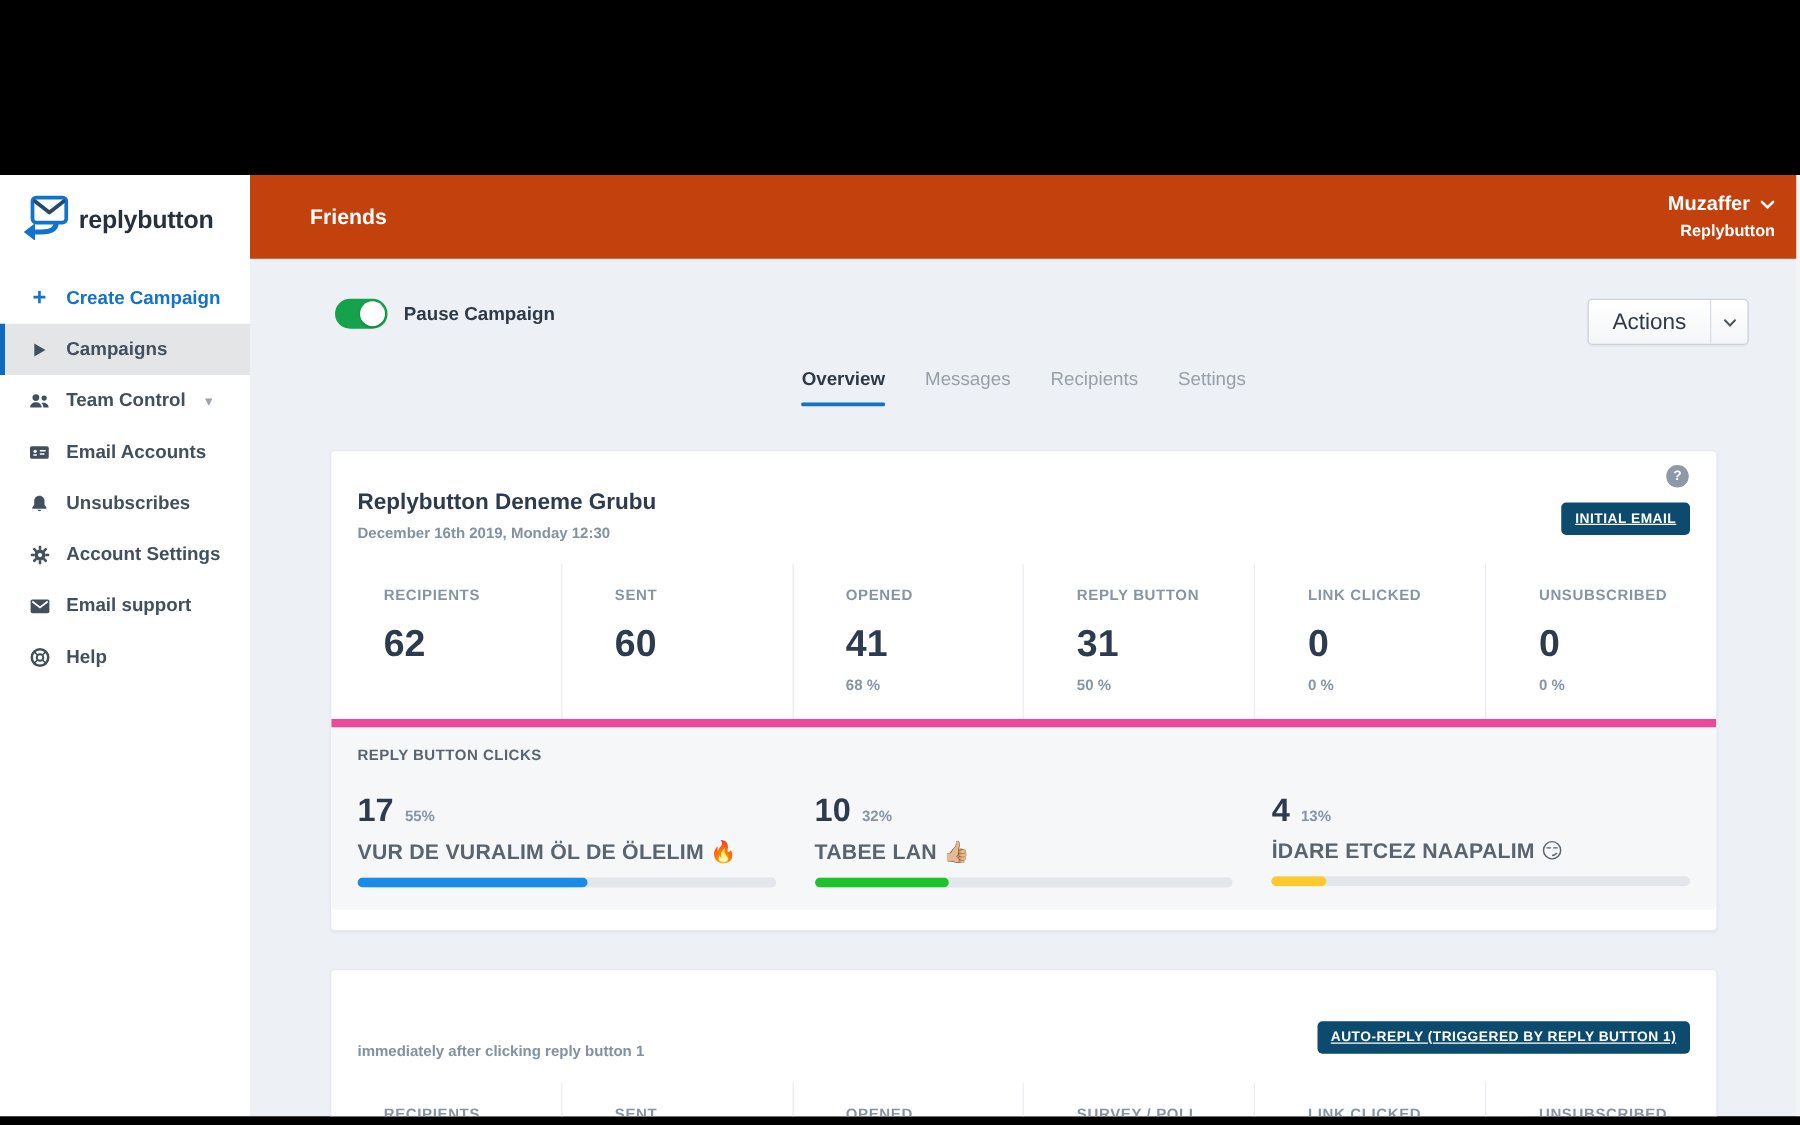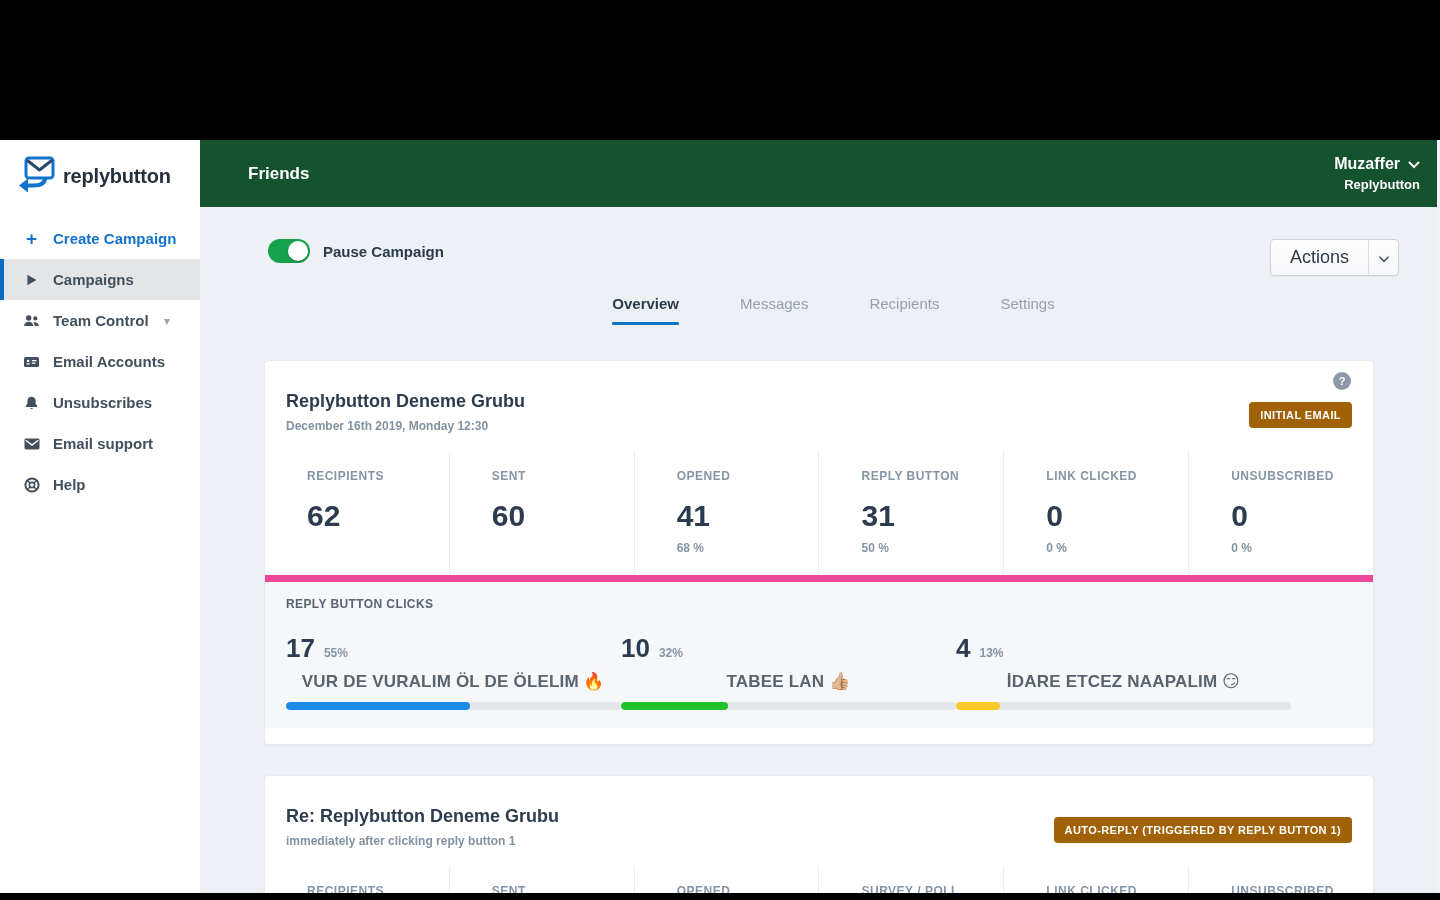--- a/index.html
+++ b/index.html
@@ -19,7 +19,7 @@
   .nav-item .caret { margin-left:auto; margin-right:30px; color:#9aa5b1; font-size:12px; }
 
   
-  .topbar { position:absolute; left:200px; top:0; width:1240px; height:67px; background:#14532d; z-index:2; display:flex; align-items:center; }
+  .topbar { position:absolute; left:200px; top:0; width:1240px; height:67px; background:#c2410c; z-index:2; display:flex; align-items:center; }
   .topbar-title { color:#fff; font-size:17px; font-weight:700; margin-left:48px; }
   .userbox { margin-left:auto; margin-right:20px; text-align:right; cursor:pointer; }
   .userbox .uname { color:#fff; font-size:16px; font-weight:700; display:inline-flex; align-items:center; gap:8px; }

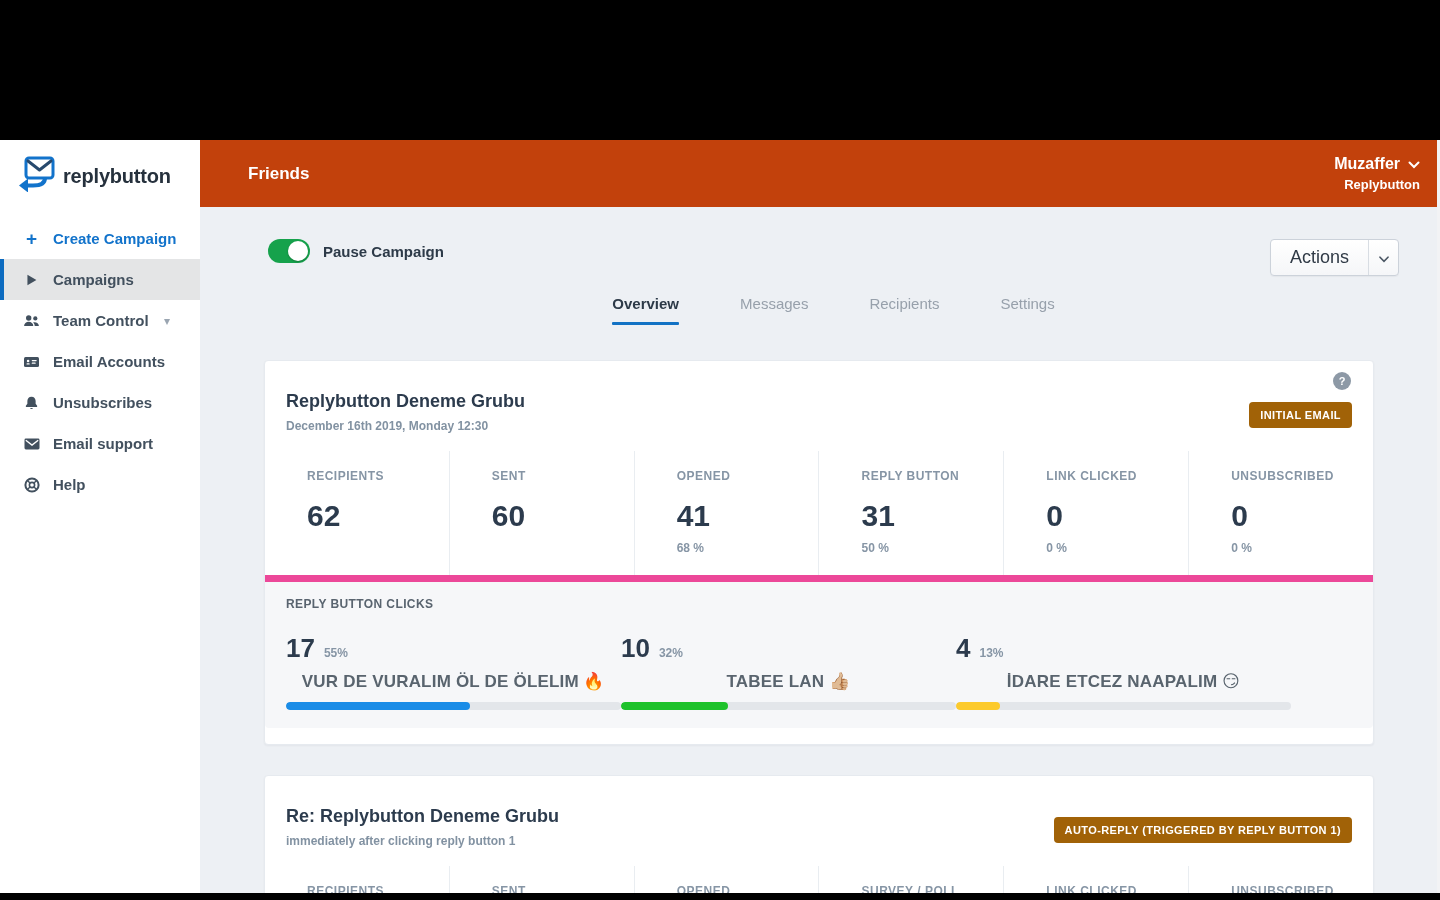--- a/index.html
+++ b/index.html
@@ -38,7 +38,7 @@
   .actions-caret { display:flex; align-items:center; justify-content:center; width:29px; }
 
   .tabs { position:absolute; left:64px; top:80px; width:1110px; display:flex; justify-content:center; gap:32px; }
-  .tab { font-size:15px; color:#97a0ab; cursor:pointer; padding-top:8px;margin-left:29px; }
+  .tab { font-size:15px; color:#97a0ab; cursor:pointer; padding-top:8px; }
   .tab.active { color:#2d3a48; font-weight:700; }
   .tab::after { content:''; display:block; height:3px; background:transparent; margin-top:10px; border-radius:1px; }
   .tab.active::after { background:#1272c4; }

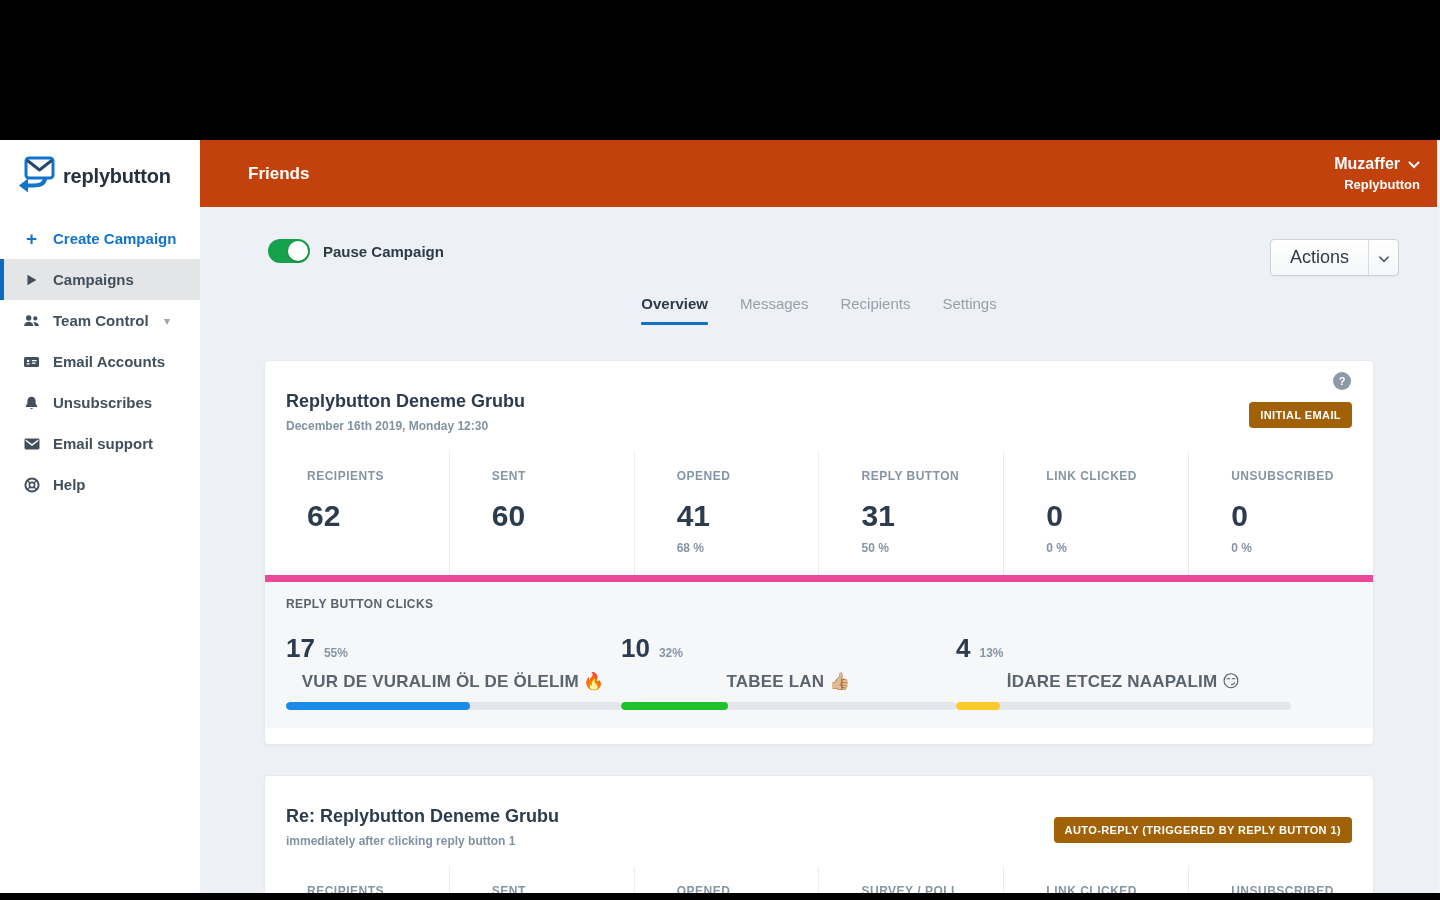--- a/index.html
+++ b/index.html
@@ -51,7 +51,7 @@
   .card-title { position:absolute; left:21px; top:30px; font-size:18px; font-weight:600; color:#2c3b4d; }
   .card-sub { position:absolute; left:21px; top:58px; font-size:12px; font-weight:600; color:#8292a2; }
   .help-circle { position:absolute; right:22px; top:11px; width:18px; height:18px; border-radius:50%; background:#8d99a6; color:#fff; font-size:11px; font-weight:700; display:flex; align-items:center; justify-content:center; cursor:pointer; }
-  .badge { position:absolute; right:21px; top:41px; background:#a16207; color:#fff; font-size:11px; font-weight:700; letter-spacing:.4px; padding:7px 11px; border-radius:4px; white-space:nowrap; }
+  .badge { position:absolute; right:21px; top:41px; background:#0c4a6e; color:#fff; font-size:11px; font-weight:700; letter-spacing:.4px; padding:7px 11px; border-radius:4px; white-space:nowrap;text-decoration:underline; }
 
   .stats { display:flex; height:140px; margin-top:0; }
   .stat { flex:1; padding-left:42px; border-left:1px solid #e9edf1; }

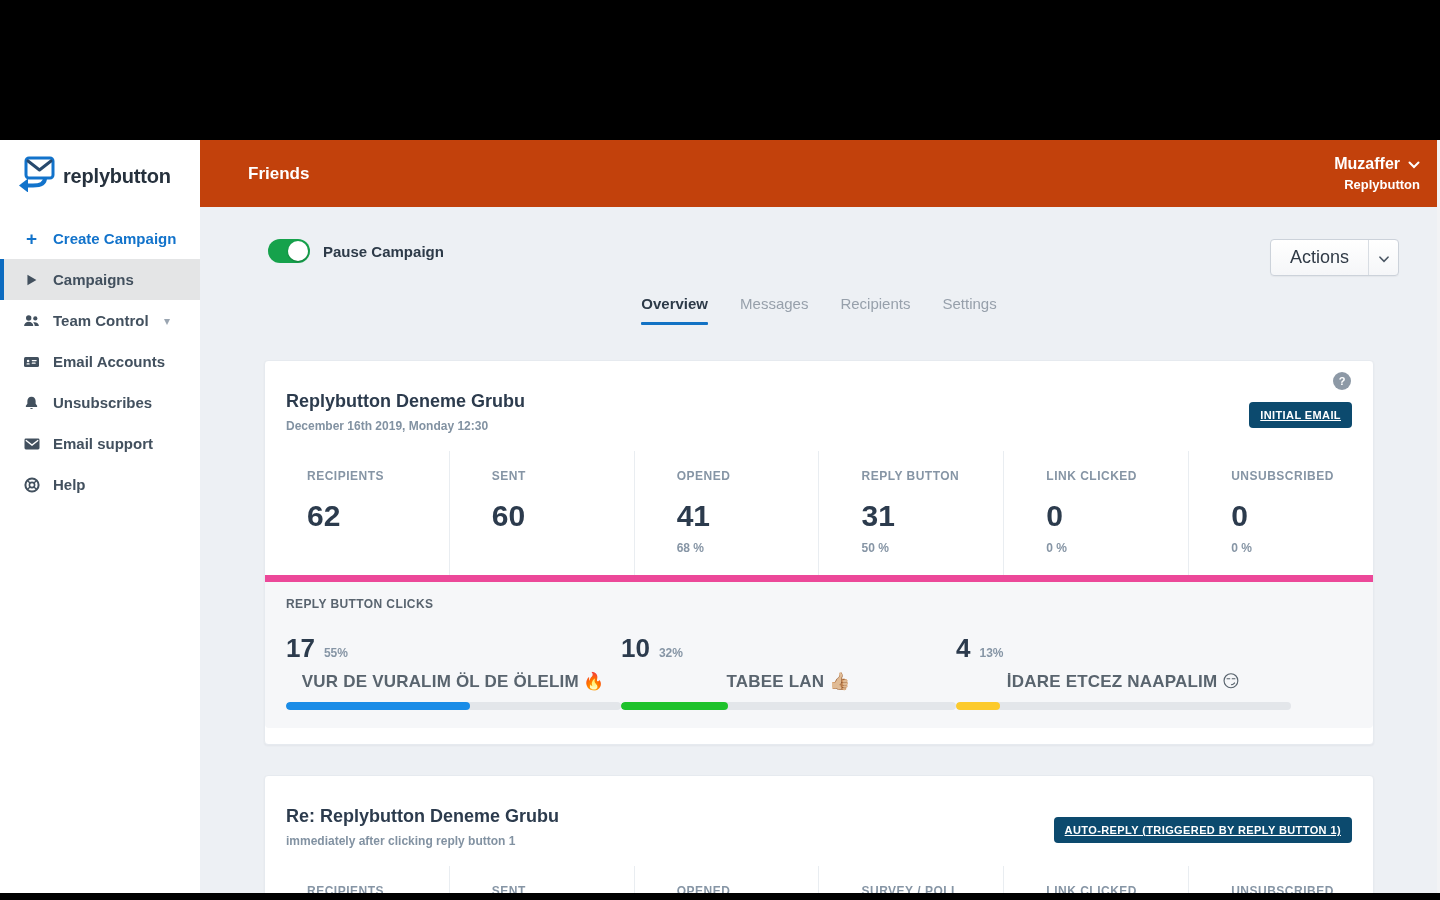--- a/index.html
+++ b/index.html
@@ -142,6 +142,27 @@
         <span>Unsubscribes</span>
       </div>
 
+      <div class="nav-item">
+        <span class="ni">
+          <svg width="16" height="16" viewBox="0 0 16 16" fill="#42505e">
+            <g>
+              <rect x="7" y="0.6" width="2" height="3.2" rx=".6"></rect>
+              <rect x="7" y="12.2" width="2" height="3.2" rx=".6"></rect>
+              <rect x="0.6" y="7" width="3.2" height="2" rx=".6"></rect>
+              <rect x="12.2" y="7" width="3.2" height="2" rx=".6"></rect>
+              <g transform="rotate(45 8 8)">
+                <rect x="7" y="0.6" width="2" height="3.2" rx=".6"></rect>
+                <rect x="7" y="12.2" width="2" height="3.2" rx=".6"></rect>
+                <rect x="0.6" y="7" width="3.2" height="2" rx=".6"></rect>
+                <rect x="12.2" y="7" width="3.2" height="2" rx=".6"></rect>
+              </g>
+              <circle cx="8" cy="8" r="4.4"></circle>
+              <circle cx="8" cy="8" r="1.7" fill="#fff"></circle>
+            </g>
+          </svg>
+        </span>
+        <span>Account Settings</span>
+      </div>
 
       <div class="nav-item">
         <span class="ni">

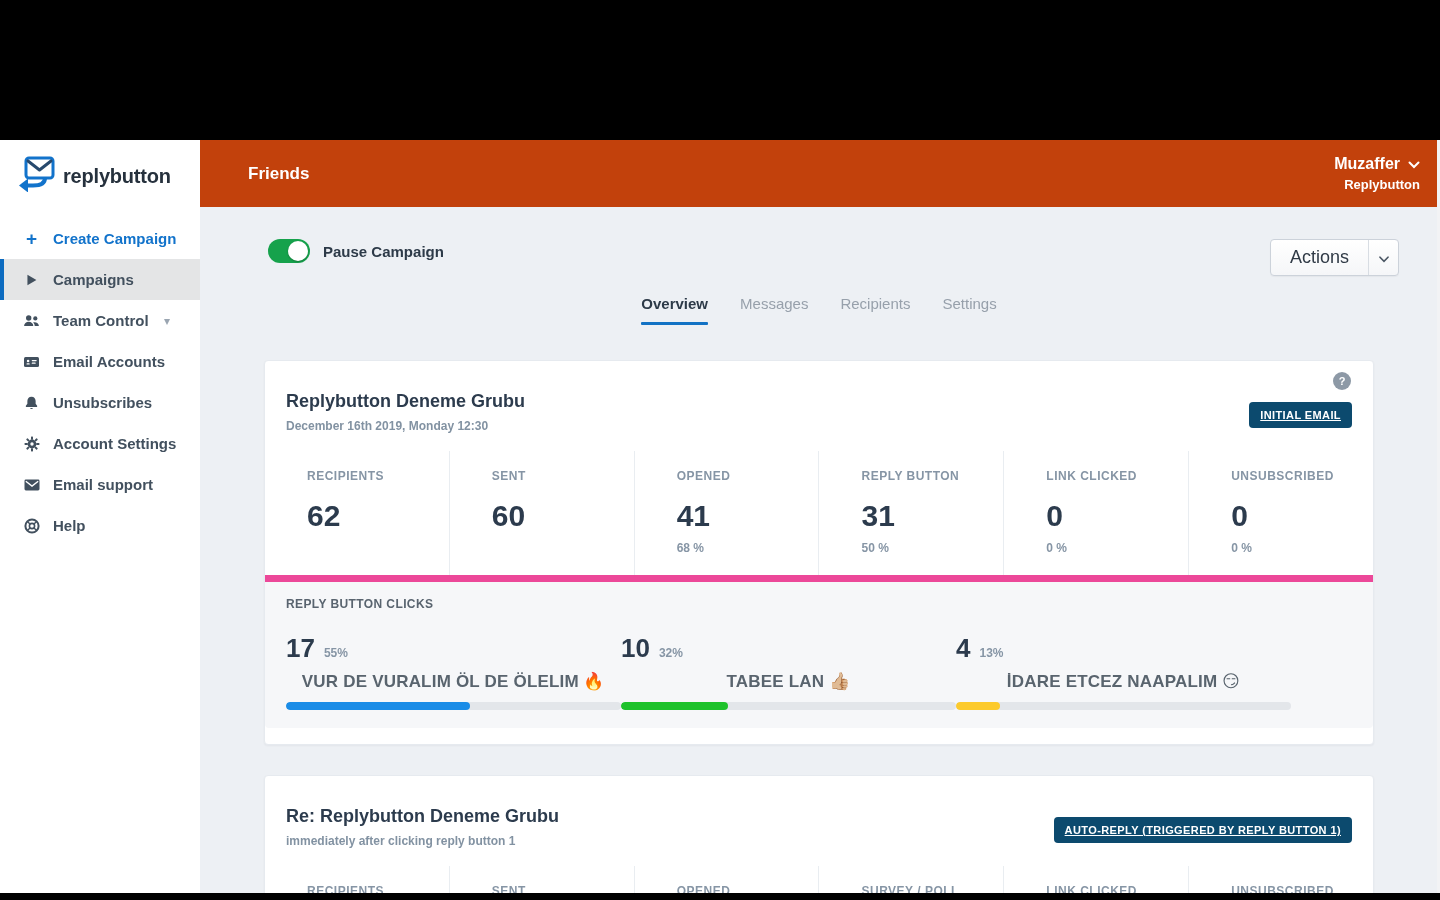--- a/index.html
+++ b/index.html
@@ -62,7 +62,7 @@
 
   .clicks { position:absolute; left:0; bottom:16px; width:100%; height:153px; background:#f6f7f9; border-top:7px solid #ec4899; border-radius:0 0 4px 4px; padding:15px 21px 0 21px; }
   .clicks-title { font-size:12px; font-weight:700; color:#59646f; letter-spacing:.4px; }
-  .clicks-row { display:flex; margin-top:22px;text-align:center; }
+  .clicks-row { display:flex; gap:31px; margin-top:22px; }
   .click-col { width:335px; }
   .click-top { display:flex; align-items:baseline; gap:9px; }
   .click-count { font-size:26px; font-weight:600; color:#2c3b4d; }

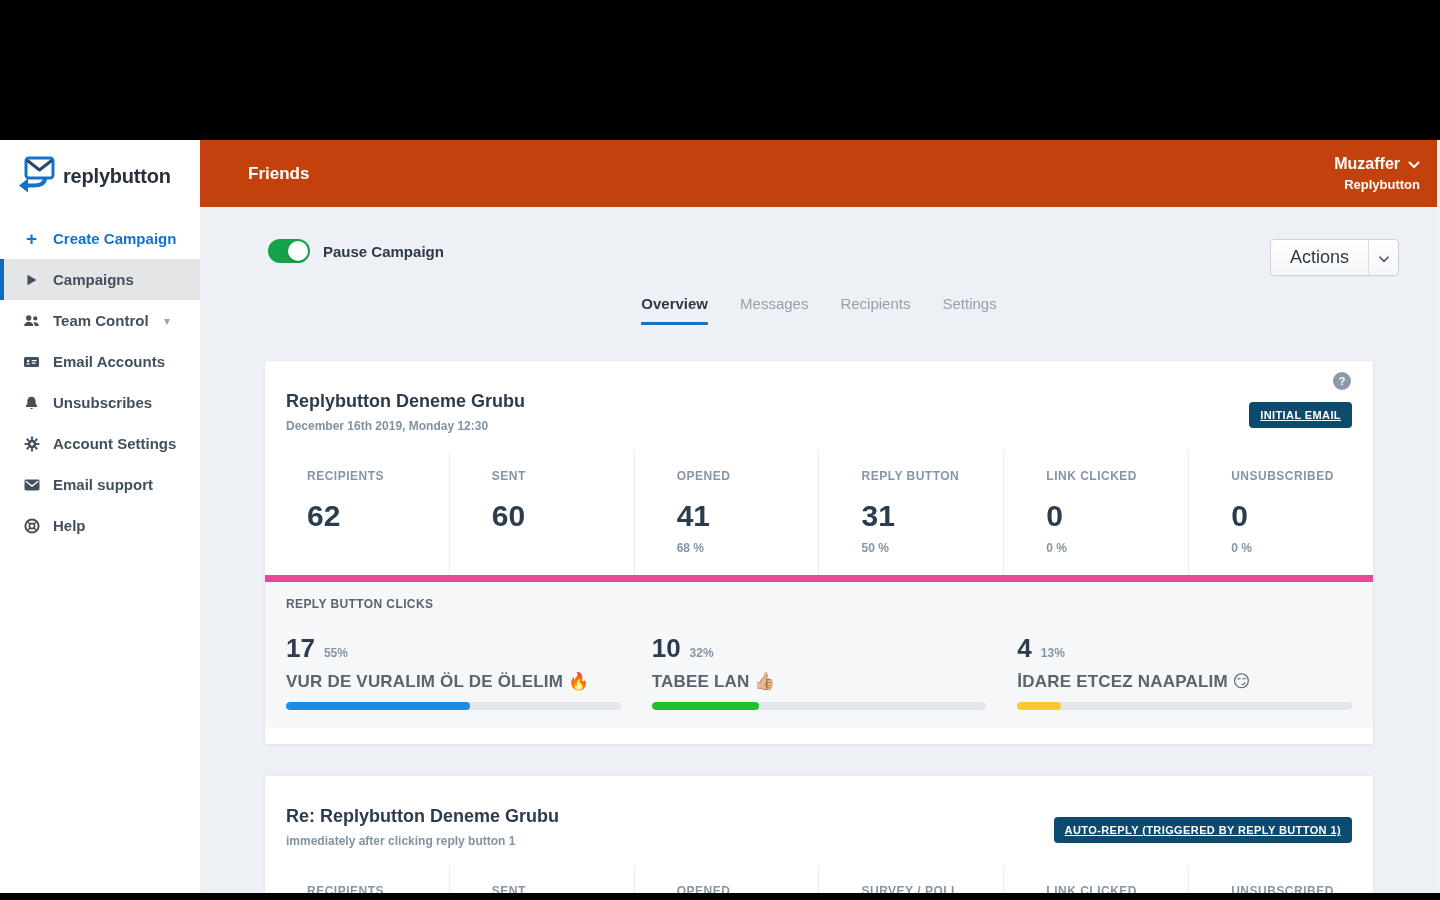--- a/index.html
+++ b/index.html
@@ -315,7 +315,6 @@
 
     <section class="card card2">
       <div class="card-head">
-        <h2 class="card-title">Re: Replybutton Deneme Grubu</h2>
         <p class="card-sub">immediately after clicking reply button 1</p>
         <div class="badge">AUTO-REPLY (TRIGGERED BY REPLY BUTTON 1)</div>
       </div>

